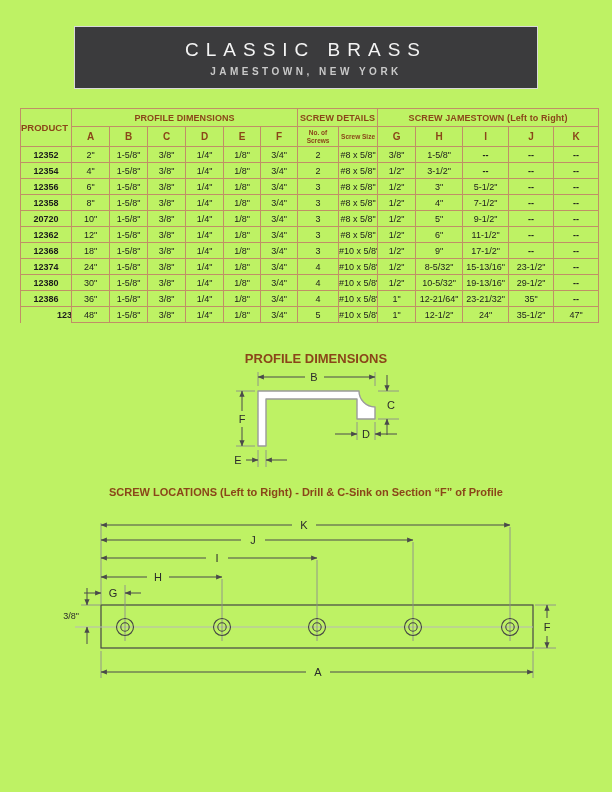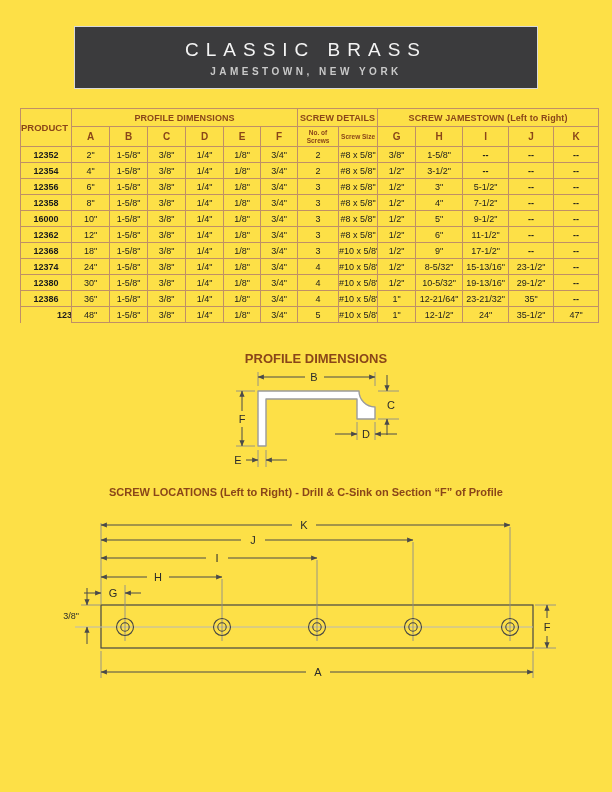--- a/index.html
+++ b/index.html
@@ -4,7 +4,7 @@
 <style>
   html,body { margin:0; padding:0; background:#fff; }
   .page {
-    position:relative; width:612px; height:792px; background:#fde047;
+    position:relative; width:612px; height:792px; background:#bef264;
     font-family:"Liberation Sans", sans-serif; overflow:hidden;
   }
 

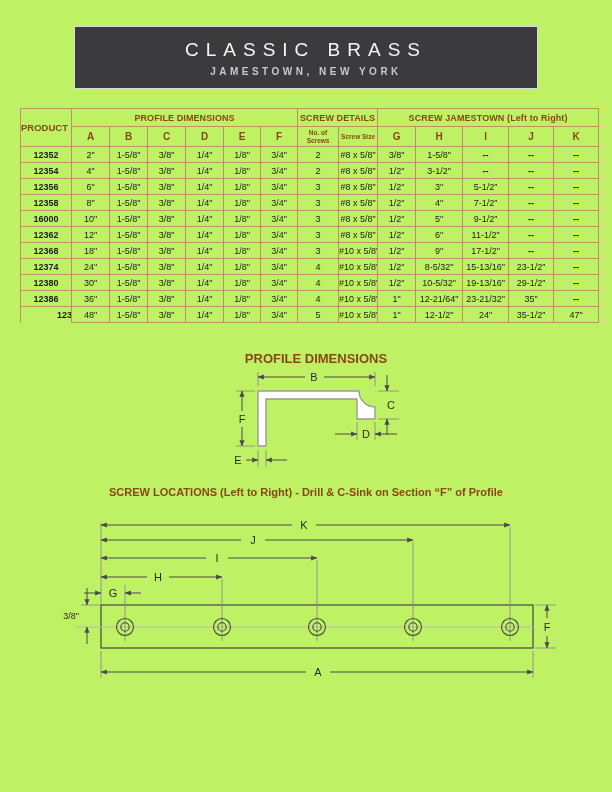--- a/index.html
+++ b/index.html
@@ -173,7 +173,7 @@
           <td class="dash">--</td>
         </tr>
         <tr>
-          <td class="prod">16000</td>
+          <td class="prod">20720</td>
           <td>10"</td>
           <td>1-5/8"</td>
           <td>3/8"</td>

